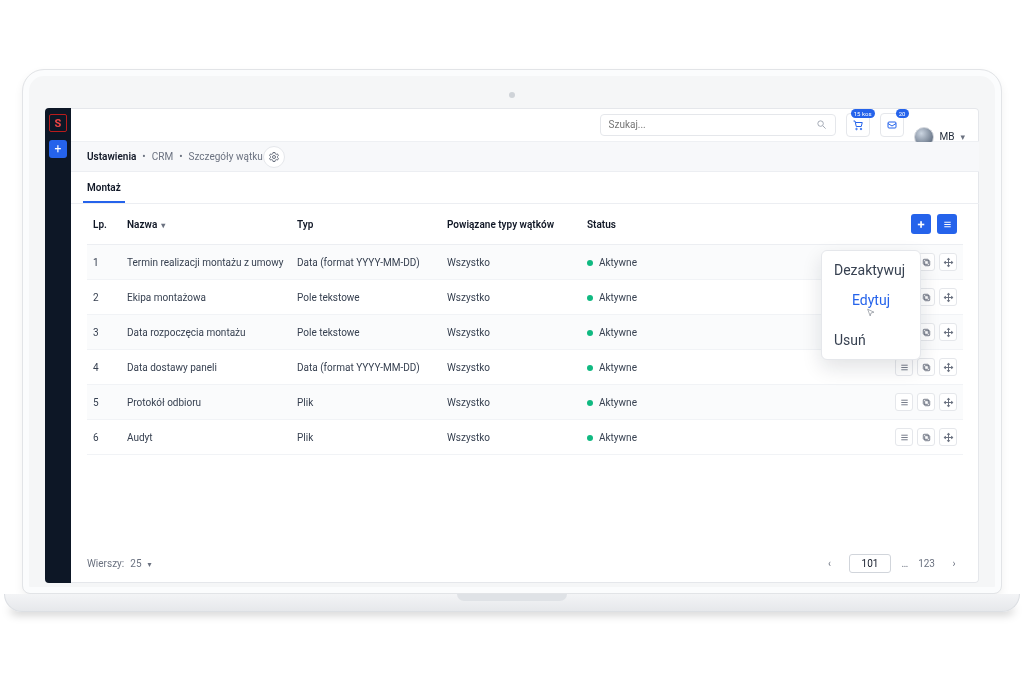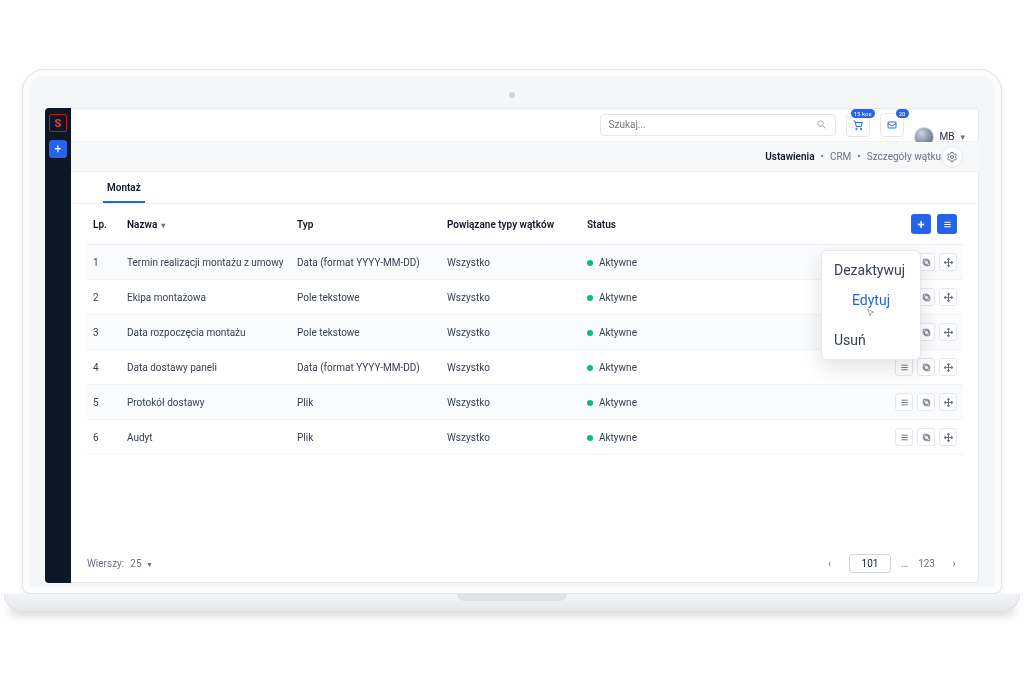--- a/index.html
+++ b/index.html
@@ -29,7 +29,7 @@
   .user { display:flex; align-items:center; gap:6px; cursor:pointer;margin-top:24px; }
   .user .chev { font-size:9px; color:#6b7280;}
 
-  .crumbbar { height:30px; background:#f7f8fa; border-bottom:1px solid #eceef2; display:flex; align-items:center; justify-content:flex-end; padding:0 16px; }
+  .crumbbar { height:30px; background:#f7f8fa; border-bottom:1px solid #eceef2; display:flex; align-items:center; justify-content:flex-start; padding:0 16px; }
   .crumbs { display:flex; gap:6px; align-items:center; color:#6b7280; }
   .crumbs b { color:#111827; font-weight:600;}
   .gear { width:22px; height:22px; border:1px solid #e5e7eb; border-radius:50%; display:flex;align-items:center;justify-content:center; color:#6b7280; cursor:pointer; background:#fff;}

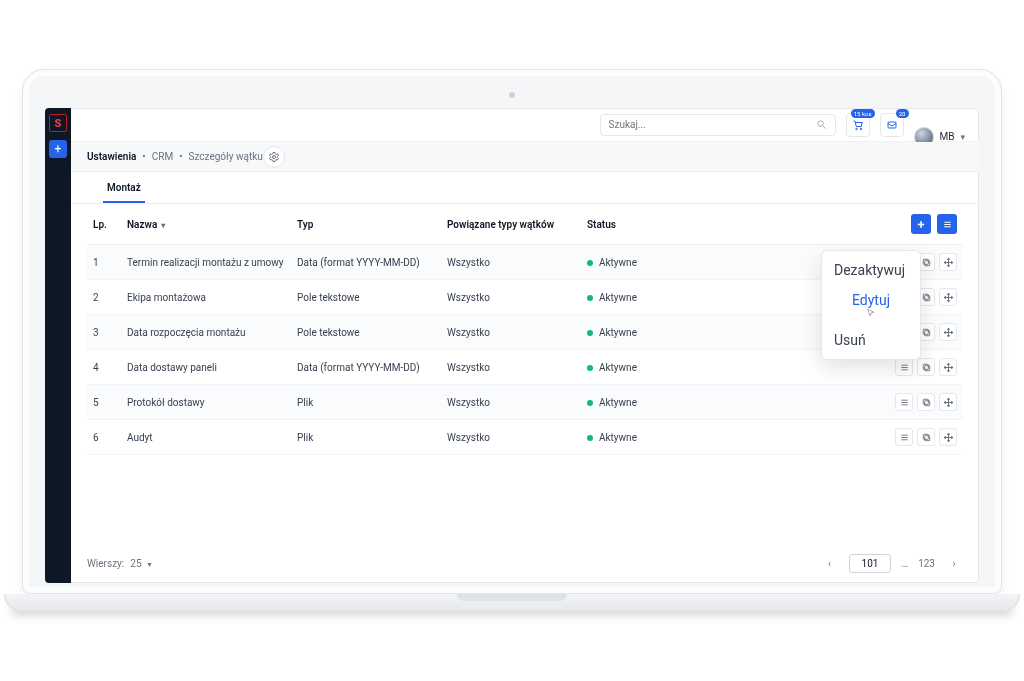--- a/index.html
+++ b/index.html
@@ -34,7 +34,7 @@
   .crumbs b { color:#111827; font-weight:600;}
   .gear { width:22px; height:22px; border:1px solid #e5e7eb; border-radius:50%; display:flex;align-items:center;justify-content:center; color:#6b7280; cursor:pointer; background:#fff;}
 
-  .tabbar { padding:0 32px; border-bottom:1px solid #eceef2; }
+  .tabbar { padding:0 12px; border-bottom:1px solid #eceef2; }
   .tab { display:inline-block; padding:10px 4px 8px; font-weight:600; color:#111827; border-bottom:2px solid #2563eb; }
 
   .table-wrap { padding:0 16px; flex:1; overflow:visible; position:relative; }

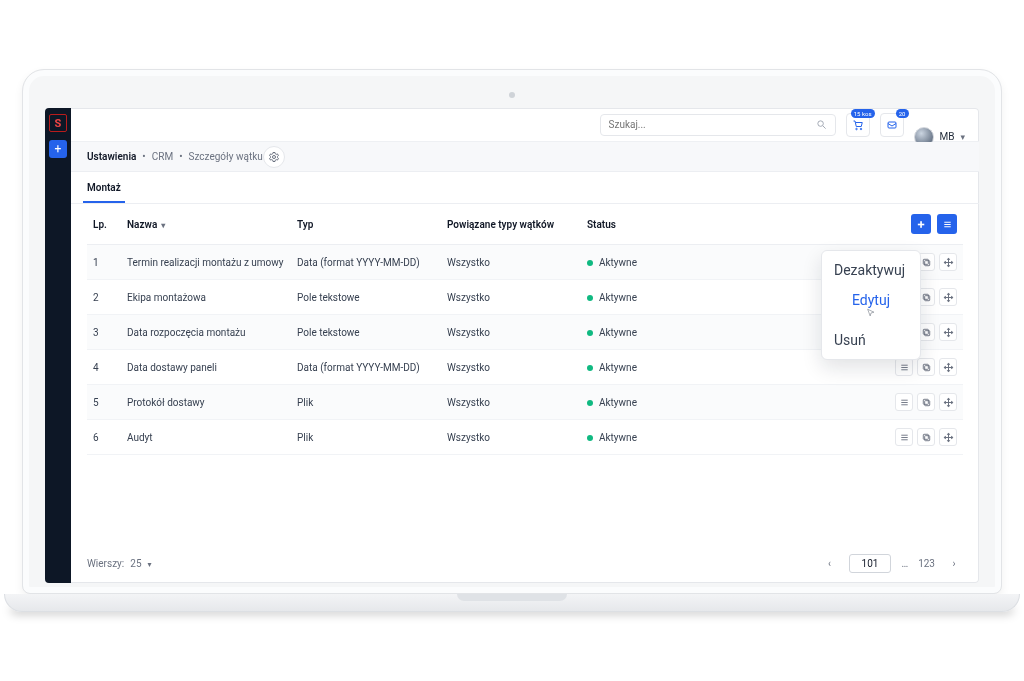--- a/index.html
+++ b/index.html
@@ -299,7 +299,7 @@
                   </tr>
                   <tr class="alt">
                     <td>5</td>
-                    <td>Protokół dostawy</td>
+                    <td>Protokół odbioru</td>
                     <td>Plik</td>
                     <td>Wszystko</td>
                     <td><span class="status-dot"></span>Aktywne</td>

